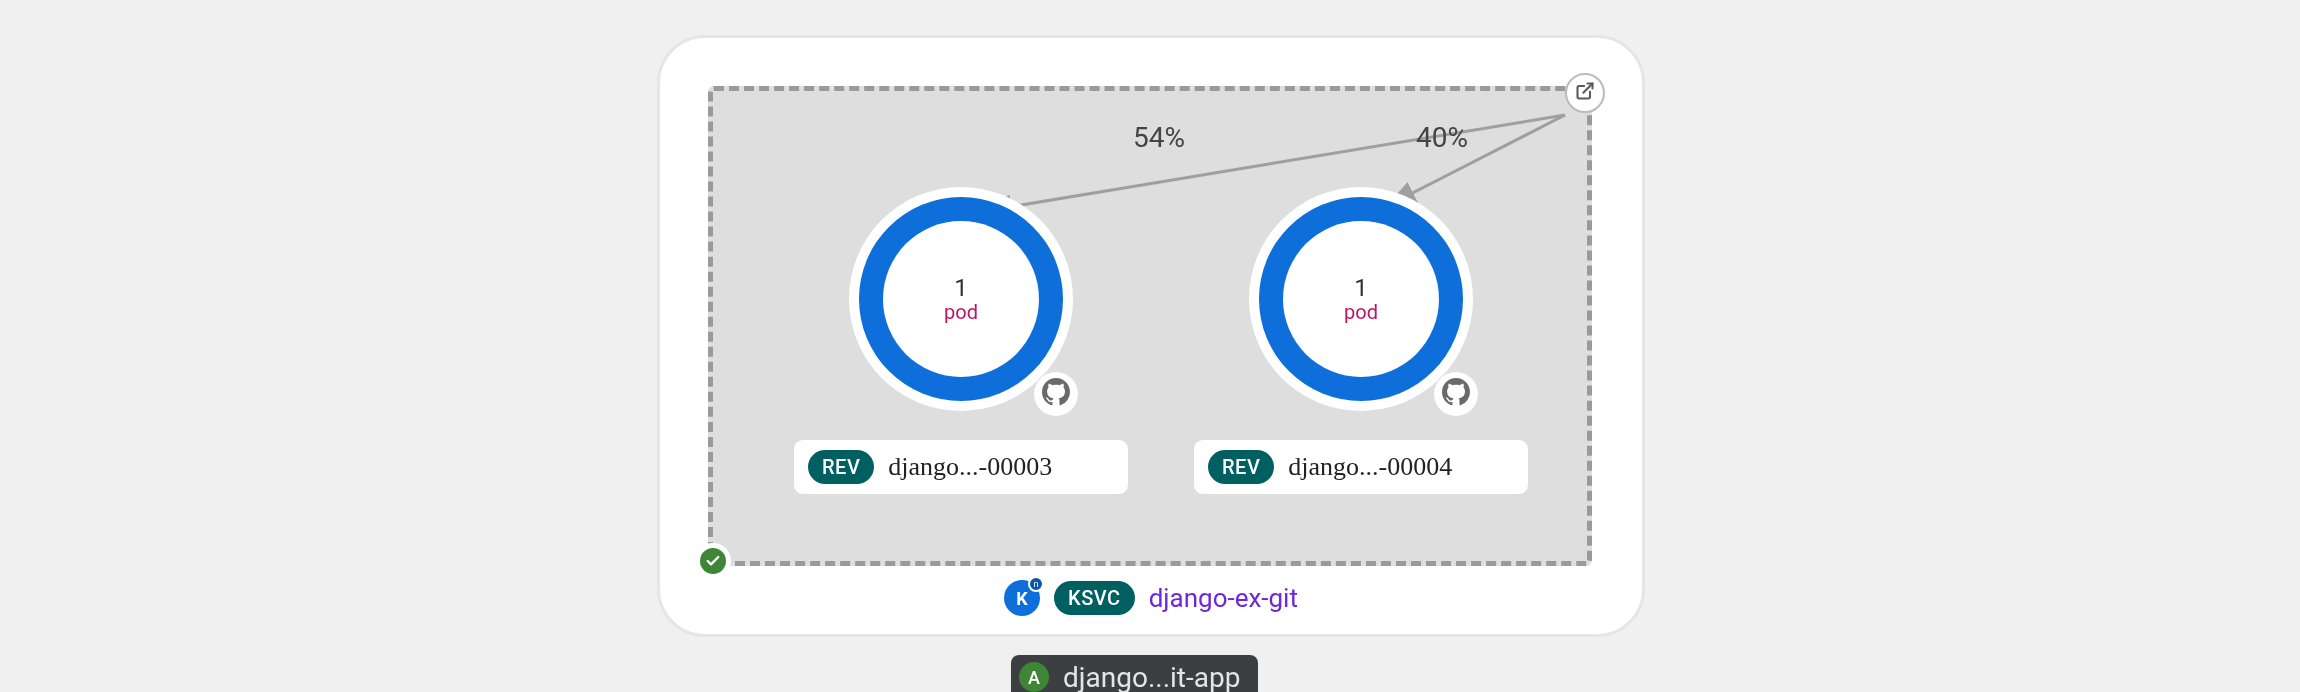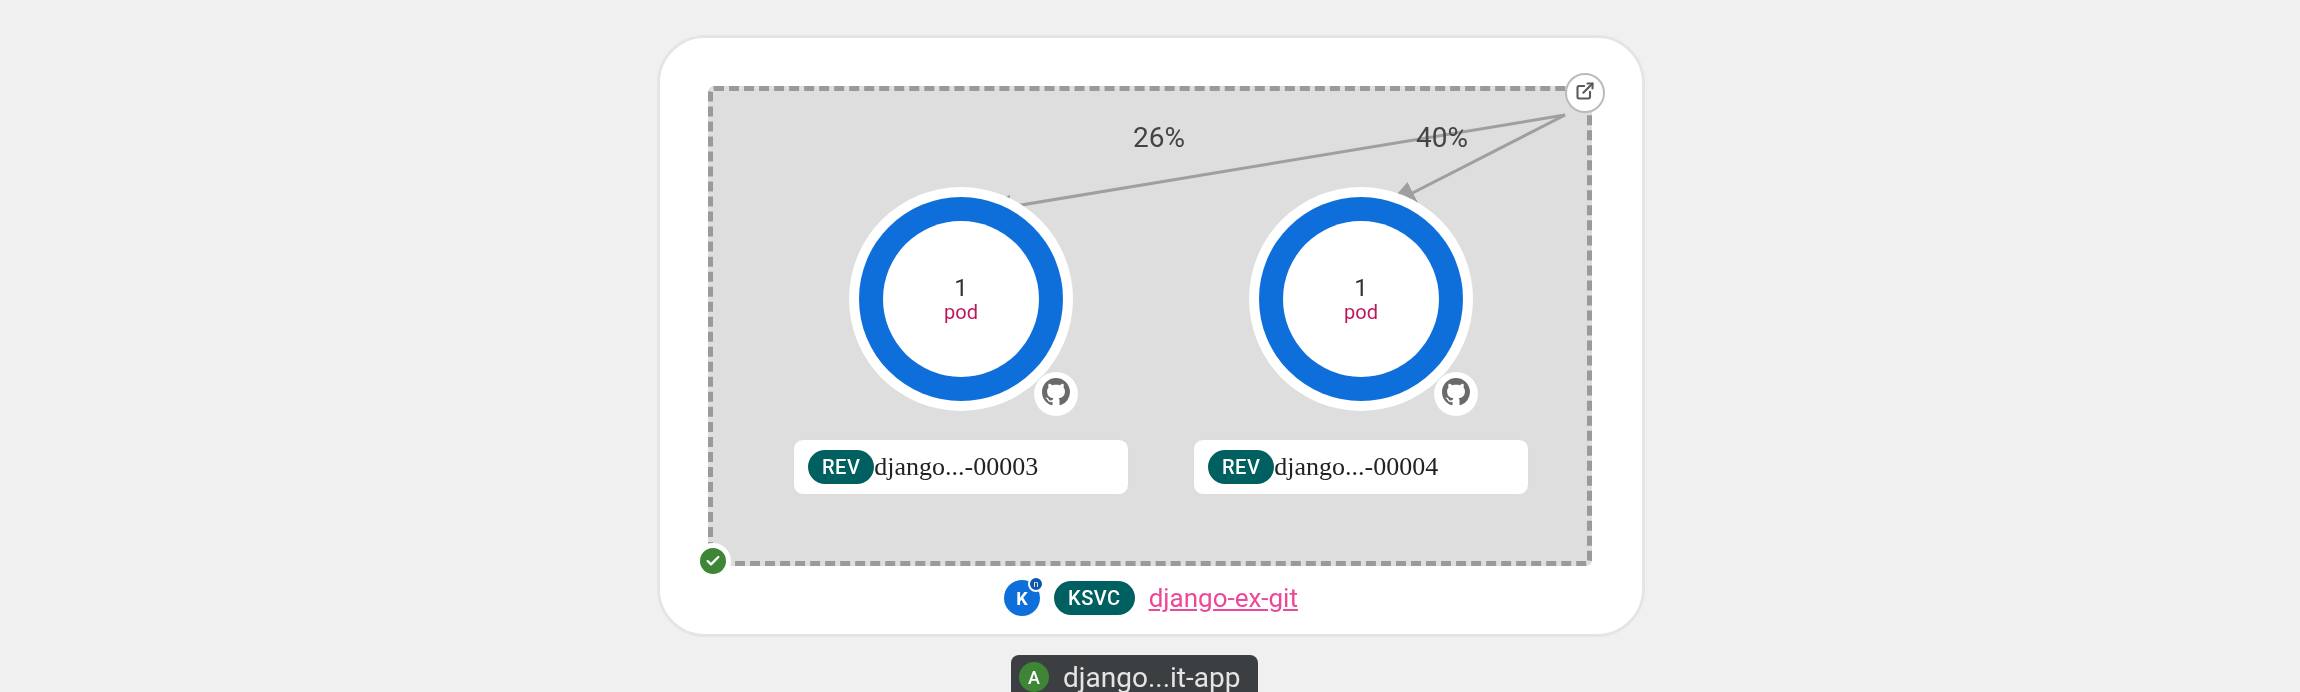--- a/index.html
+++ b/index.html
@@ -218,7 +218,7 @@
       <line x1="852" y1="24" x2="676" y2="114" stroke="#9f9f9f" stroke-width="3" marker-end="url(#arrowhead)"></line>
     </svg>
 
-    <div class="traffic-label" style="left:420px; top:30px;">26%</div>
+    <div class="traffic-label" style="left:420px; top:30px;">54%</div>
     <div class="traffic-label" style="left:703px; top:30px;">40%</div>
 
     <div class="pod-node left">

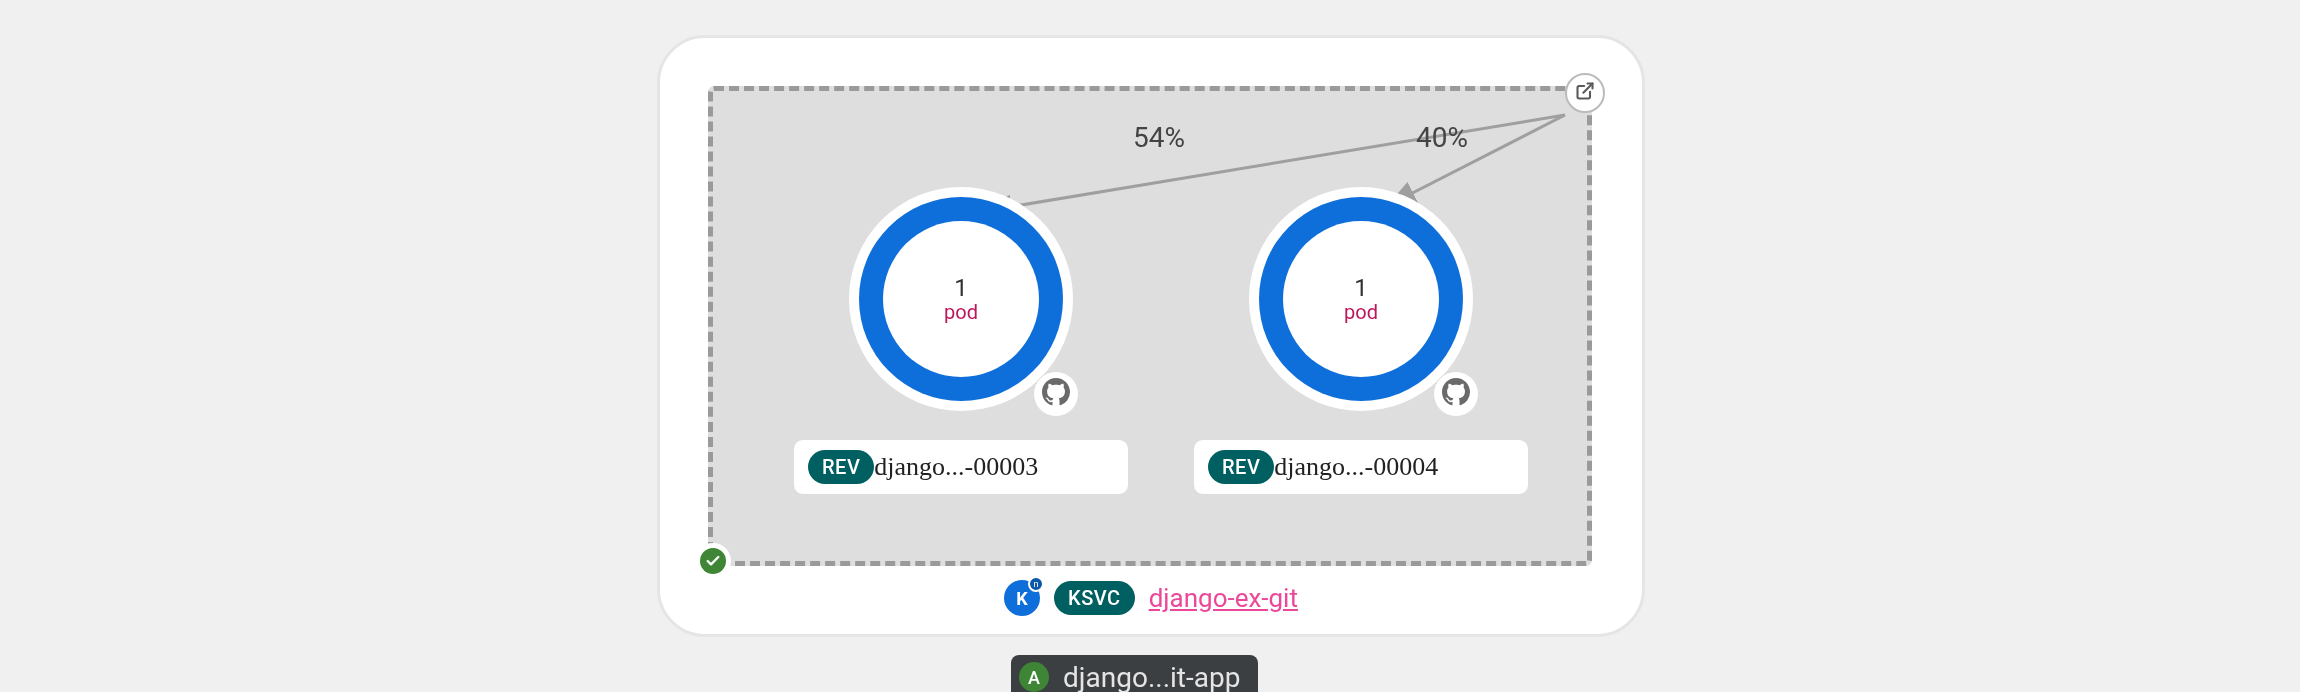--- a/index.html
+++ b/index.html
@@ -123,6 +123,7 @@
     display: flex;
     align-items: center;
     padding: 0 14px;
+    gap: 14px;
     width: 336px;
     margin-left: auto; margin-right: auto;
   }

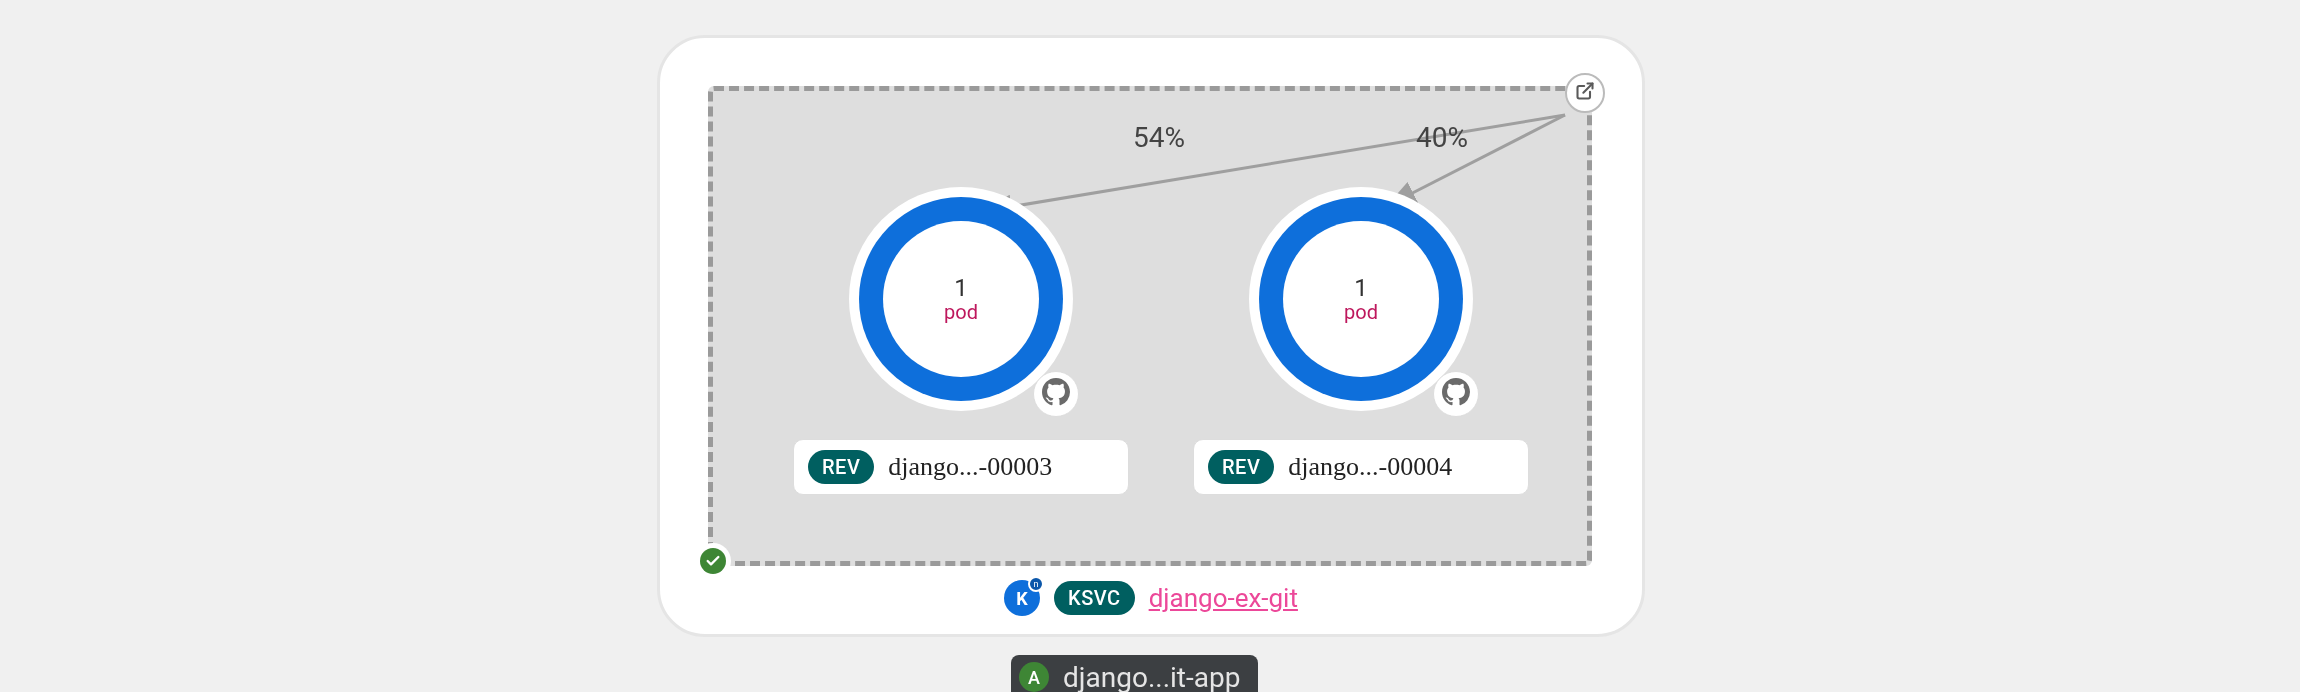--- a/index.html
+++ b/index.html
@@ -163,7 +163,7 @@
     display:flex; align-items:center; justify-content:center;
     font-size: 9px; color:#fff;
   }
-  .ksvc-name { font-size: 26px; color: #ec4899; text-decoration: underline; }
+  .ksvc-name { font-size: 26px; color: #6d28d9; }
   .app-chip {
     position: absolute;
     left: 1011px;

